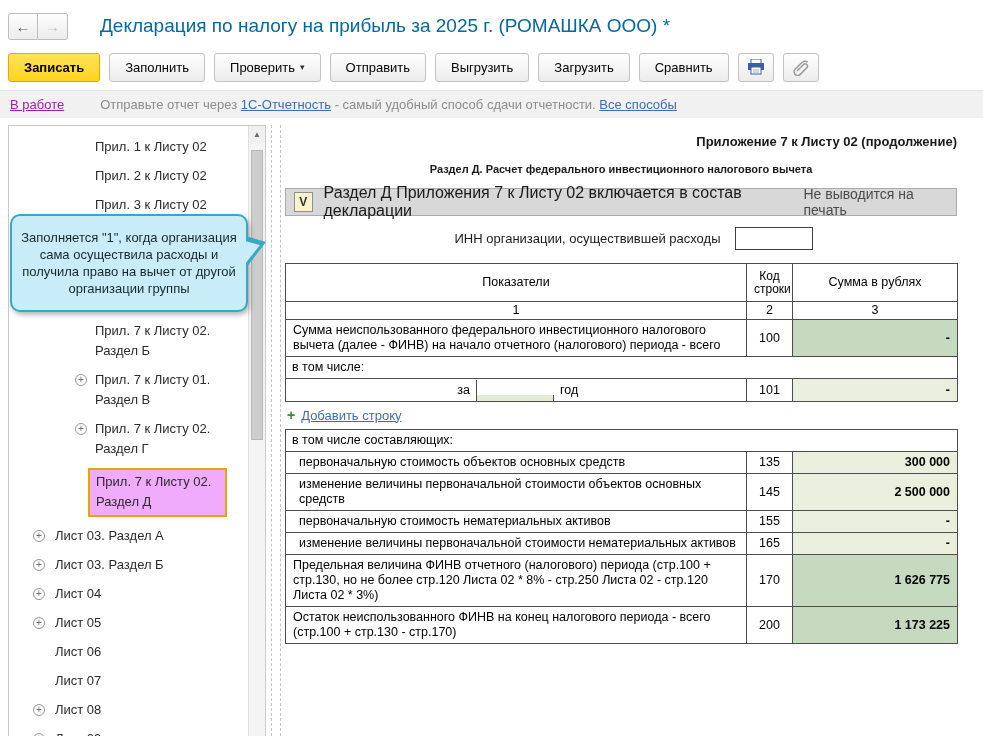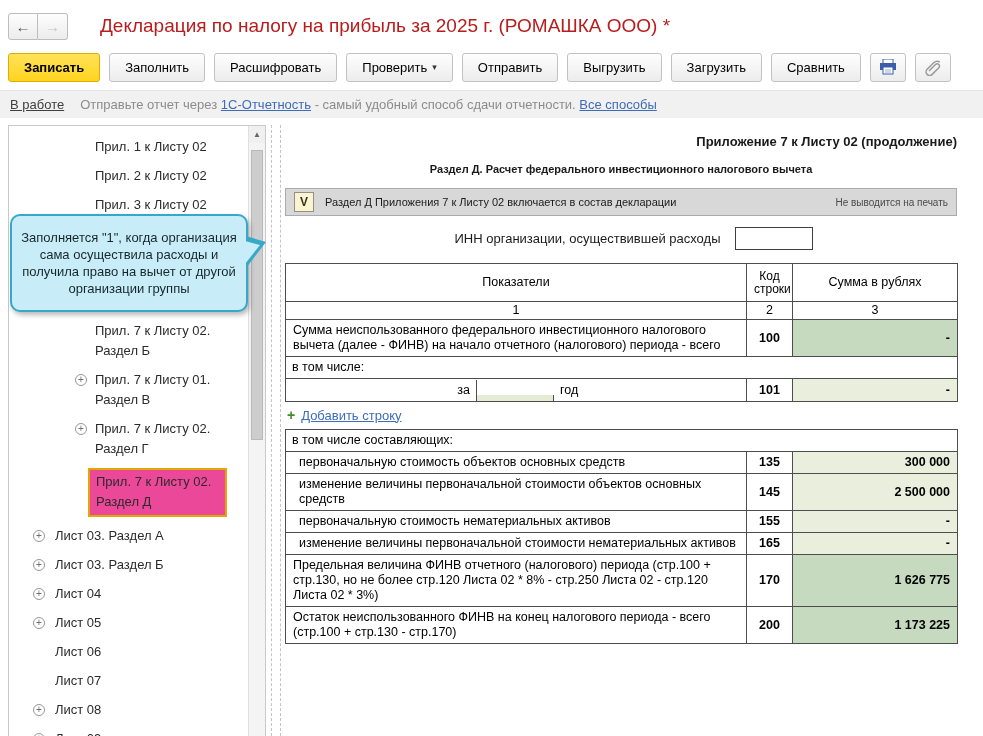--- a/index.html
+++ b/index.html
@@ -15,7 +15,7 @@
   .navbtn { width:30px; height:27px; border:1px solid #bdbdbd; background:linear-gradient(#fdfdfd,#ececec); display:flex; align-items:center; justify-content:center; font-size:15px; cursor:pointer; }
   .navbtn.back { border-radius:3px 0 0 3px; color:#555; }
   .navbtn.fwd  { border-radius:0 3px 3px 0; color:#c3c3c3; border-left:none; }
-  .wintitle { margin-left:32px; font-size:19px; color:#b91c1c; white-space:nowrap; }
+  .wintitle { margin-left:32px; font-size:19px; color:#0369a1; white-space:nowrap; }
 
   
   .toolbar { position:absolute; left:8px; top:52px; height:30px; display:flex; gap:9px; align-items:center; }

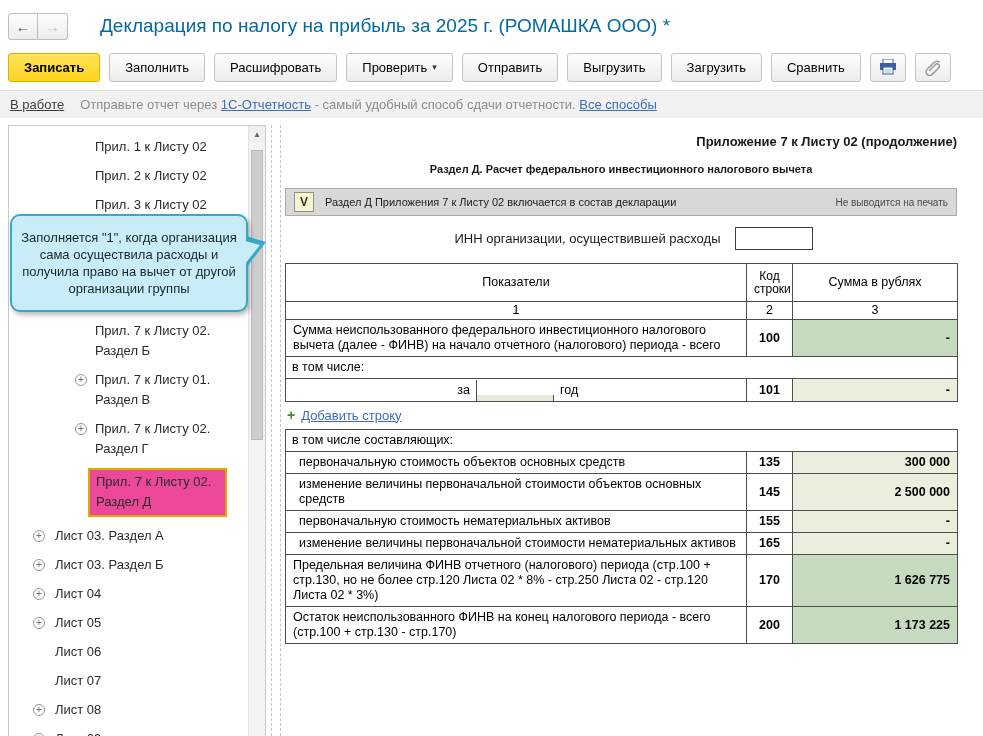--- a/index.html
+++ b/index.html
@@ -125,7 +125,6 @@
 <div class="toolbar">
   <button class="tb primary">Записать</button>
   <button class="tb">Заполнить</button>
-  <button class="tb">Расшифровать</button>
   <button class="tb">
     <span>Проверить</span>
     <span class="caret">▾</span>

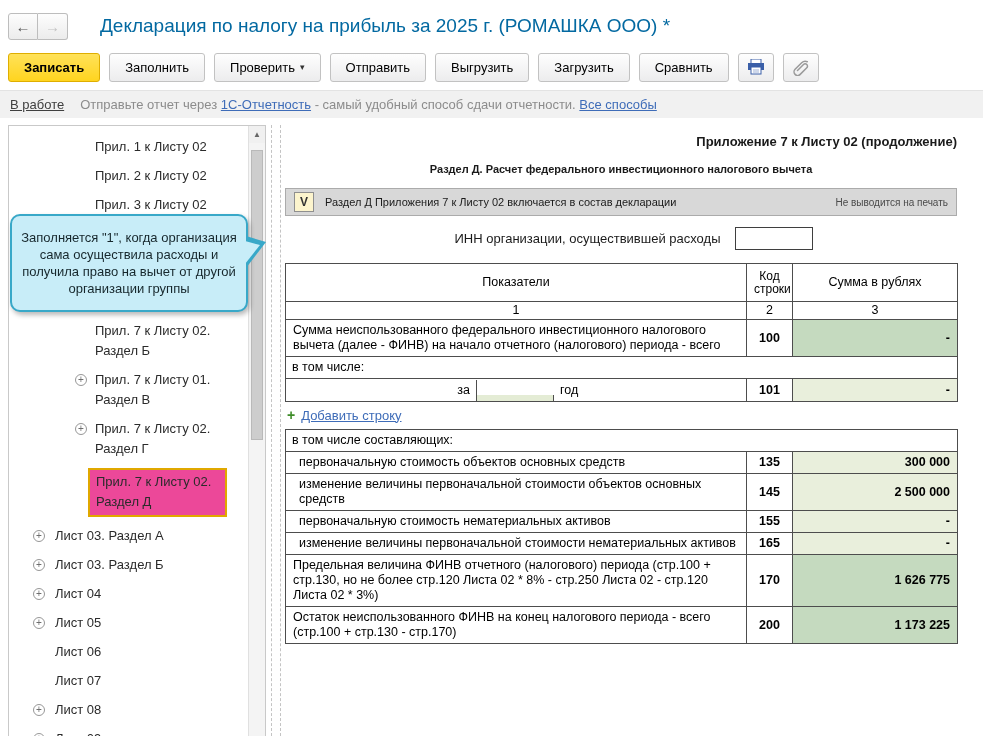--- a/index.html
+++ b/index.html
@@ -29,7 +29,7 @@
   
   .statusbar { position:absolute; left:0; top:90px; width:983px; height:28px; background:#f1f1f1; border-top:1px solid #e3e3e3;
                display:flex; align-items:center; padding:0 10px; font-size:13px; }
-  .statuslink { color:#404040; text-decoration:underline; cursor:pointer; }
+  .statuslink { color:#a21caf; text-decoration:underline; cursor:pointer; }
   .hint { color:#8c8c8c; margin-left:16px; }
   .hint a, .bluelink { color:#3e6cb8; text-decoration:underline; cursor:pointer; }
 

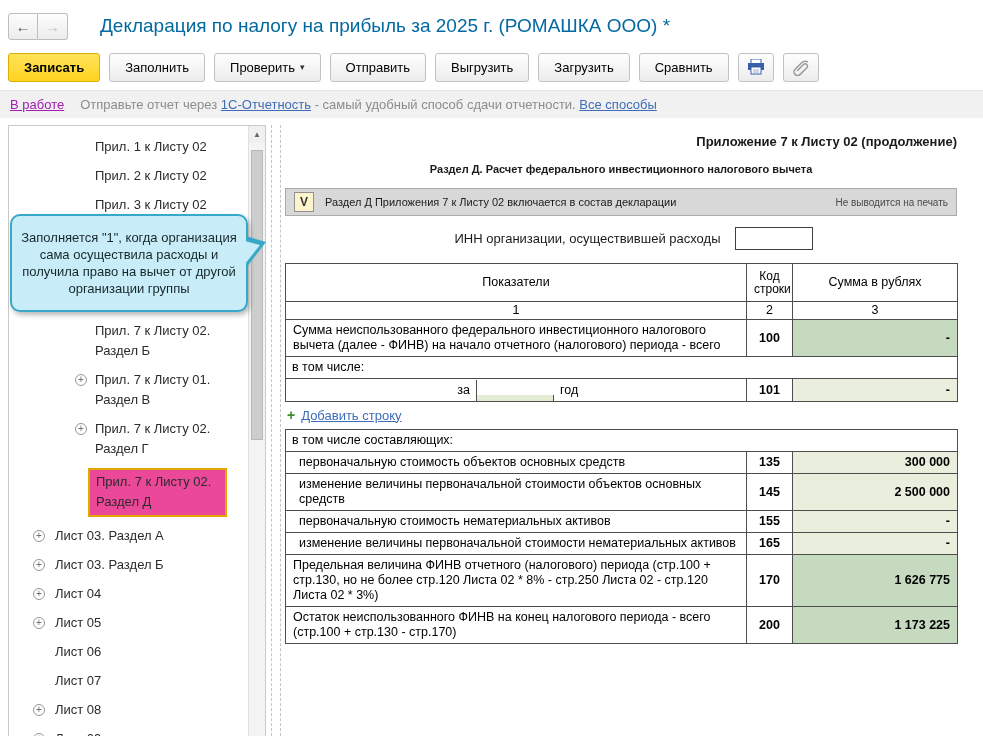--- a/index.html
+++ b/index.html
@@ -30,7 +30,7 @@
   .statusbar { position:absolute; left:0; top:90px; width:983px; height:28px; background:#f1f1f1; border-top:1px solid #e3e3e3;
                display:flex; align-items:center; padding:0 10px; font-size:13px; }
   .statuslink { color:#a21caf; text-decoration:underline; cursor:pointer; }
-  .hint { color:#8c8c8c; margin-left:16px; }
+  .hint { color:#8c8c8c; margin-left:36px; }
   .hint a, .bluelink { color:#3e6cb8; text-decoration:underline; cursor:pointer; }
 
   

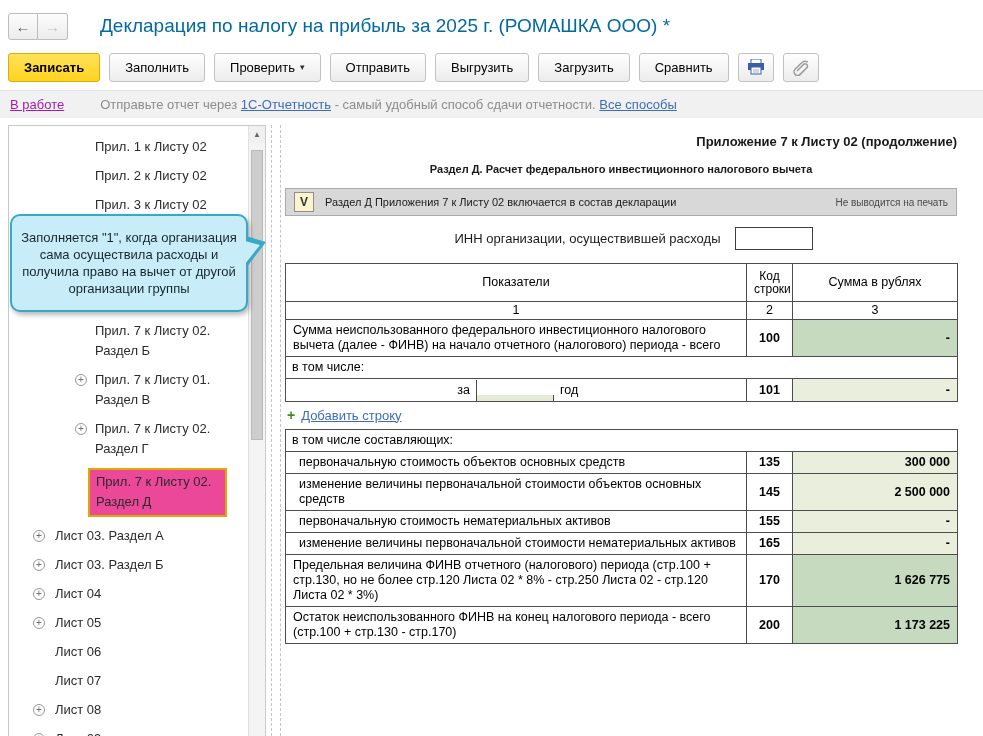--- a/index.html
+++ b/index.html
@@ -70,7 +70,7 @@
                 display:flex; align-items:center; padding:0 8px; gap:11px; }
   .chk { width:20px; height:20px; background:#fcf4cd; border:1px solid #8f8f8f; font-weight:bold; font-size:12px;
          display:flex; align-items:center; justify-content:center; color:#333; cursor:pointer; }
-  .inc-label { font-size:11px; }
+  .inc-label { font-size:16px; }
   .inc-note { margin-left:auto; font-size:10px; color:#4a4a4a; }
 
   .calcrow { margin-top:13px; display:flex; align-items:flex-start; font-size:13px; }

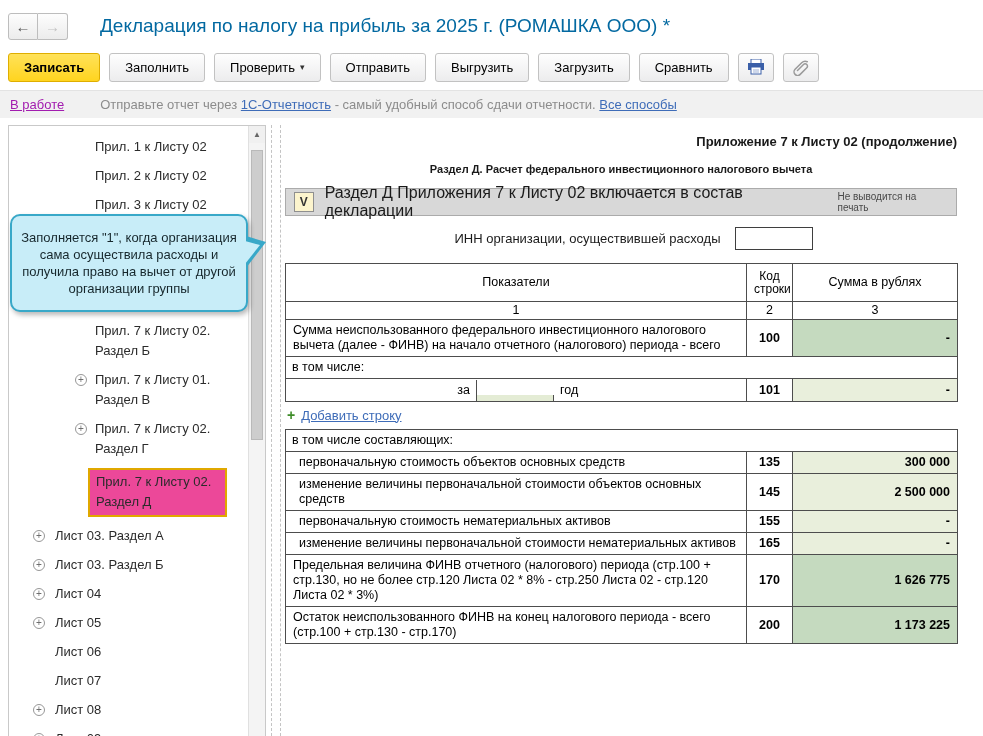--- a/index.html
+++ b/index.html
@@ -71,7 +71,7 @@
   .chk { width:20px; height:20px; background:#fcf4cd; border:1px solid #8f8f8f; font-weight:bold; font-size:12px;
          display:flex; align-items:center; justify-content:center; color:#333; cursor:pointer; }
   .inc-label { font-size:16px; }
-  .inc-note { margin-left:auto; font-size:10px; color:#4a4a4a; }
+  .inc-note { margin-left:auto; font-size:14px; color:#4a4a4a; }
 
   .calcrow { margin-top:13px; display:flex; align-items:flex-start; font-size:13px; }
   .calcrow .lbl { width:122px; padding-top:3px; }

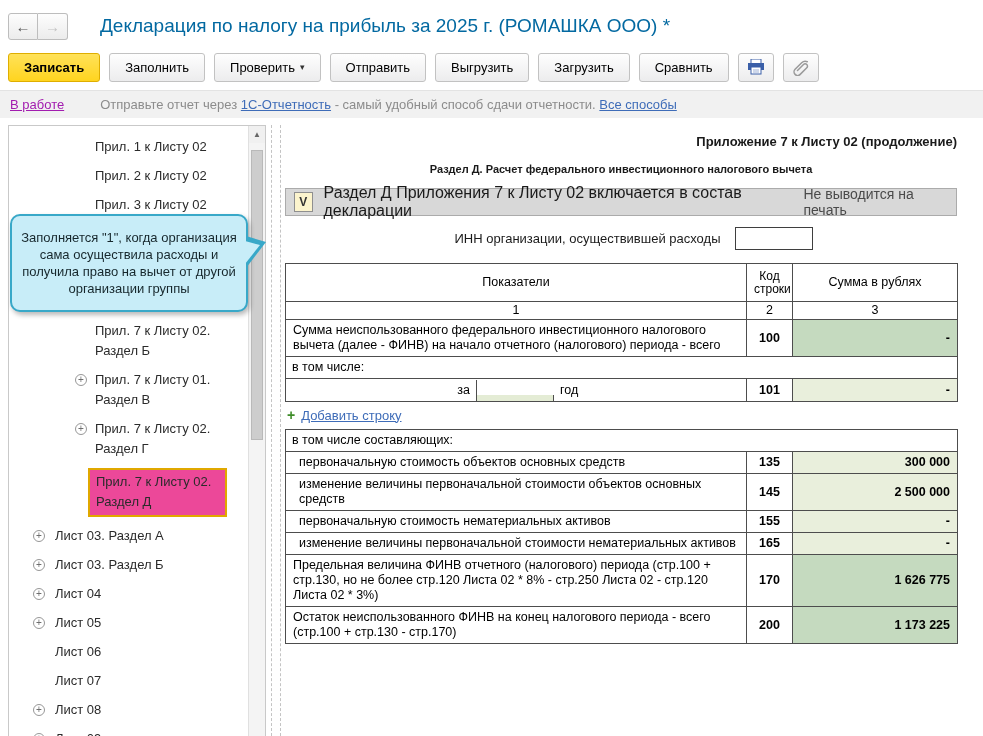--- a/index.html
+++ b/index.html
@@ -90,7 +90,7 @@
   .t .hdr td { text-align:center; height:38px; }
   .t .hdr .small { font-size:12px; line-height:13px; }
   .t .nums td { text-align:center; padding:1px; }
-  .t td.code { text-align:center;font-weight:bold; }
+  .t td.code { text-align:center; }
   .t td.dark  { background:#c5dabf; text-align:right; font-weight:bold; }
   .t td.light { background:#e9efdc; text-align:right; font-weight:bold; }
   .t tr.spanrow td { padding:3px 6px; }

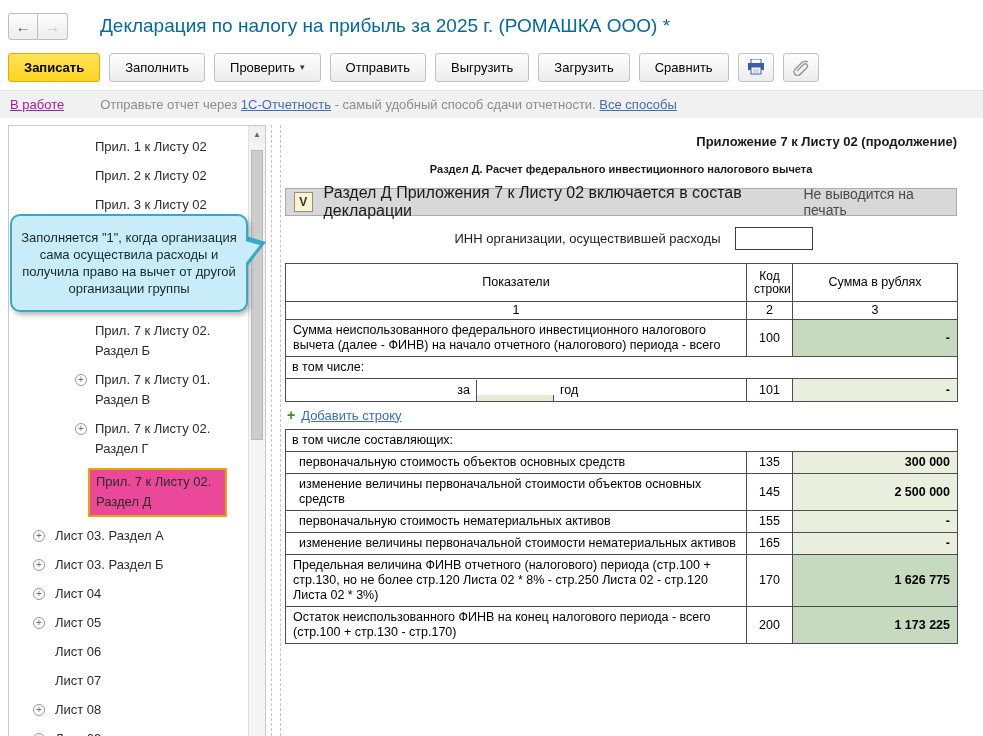--- a/index.html
+++ b/index.html
@@ -46,7 +46,7 @@
                   font-size:10px; line-height:10px; text-align:center; color:#6e6e6e; background:#fff; }
   .sb-item.lvlA .exp { left:66px; }
   .sb-item.lvlB .exp { left:24px; }
-  .sb-item.selected { margin-left:79px; padding:2px 6px 3px 6px; width:139px; background:#ec4899; border:2px solid #e0a800; }
+  .sb-item.selected { margin-left:79px; padding:2px 6px 3px 6px; width:139px; background:#f0abfc; border:2px solid #e0a800; }
   .sb-spacer { height:97px; }
 
   

